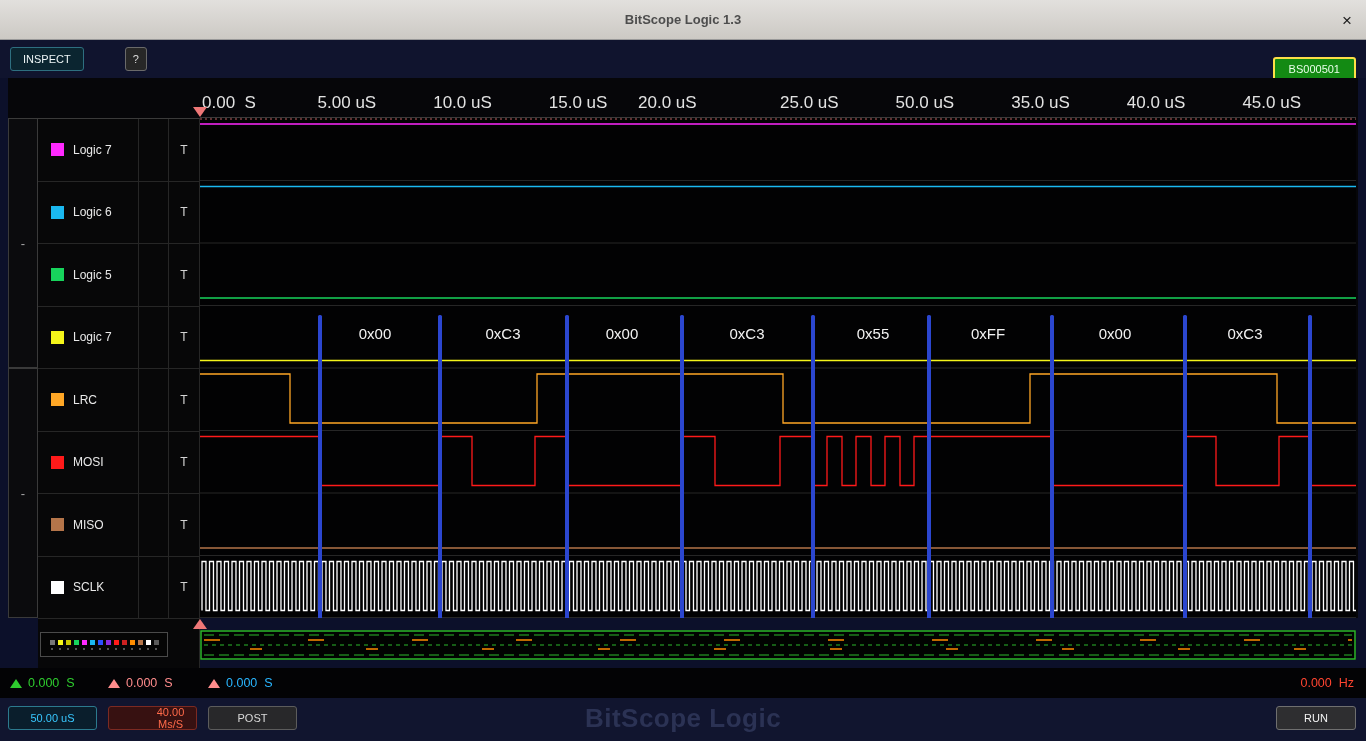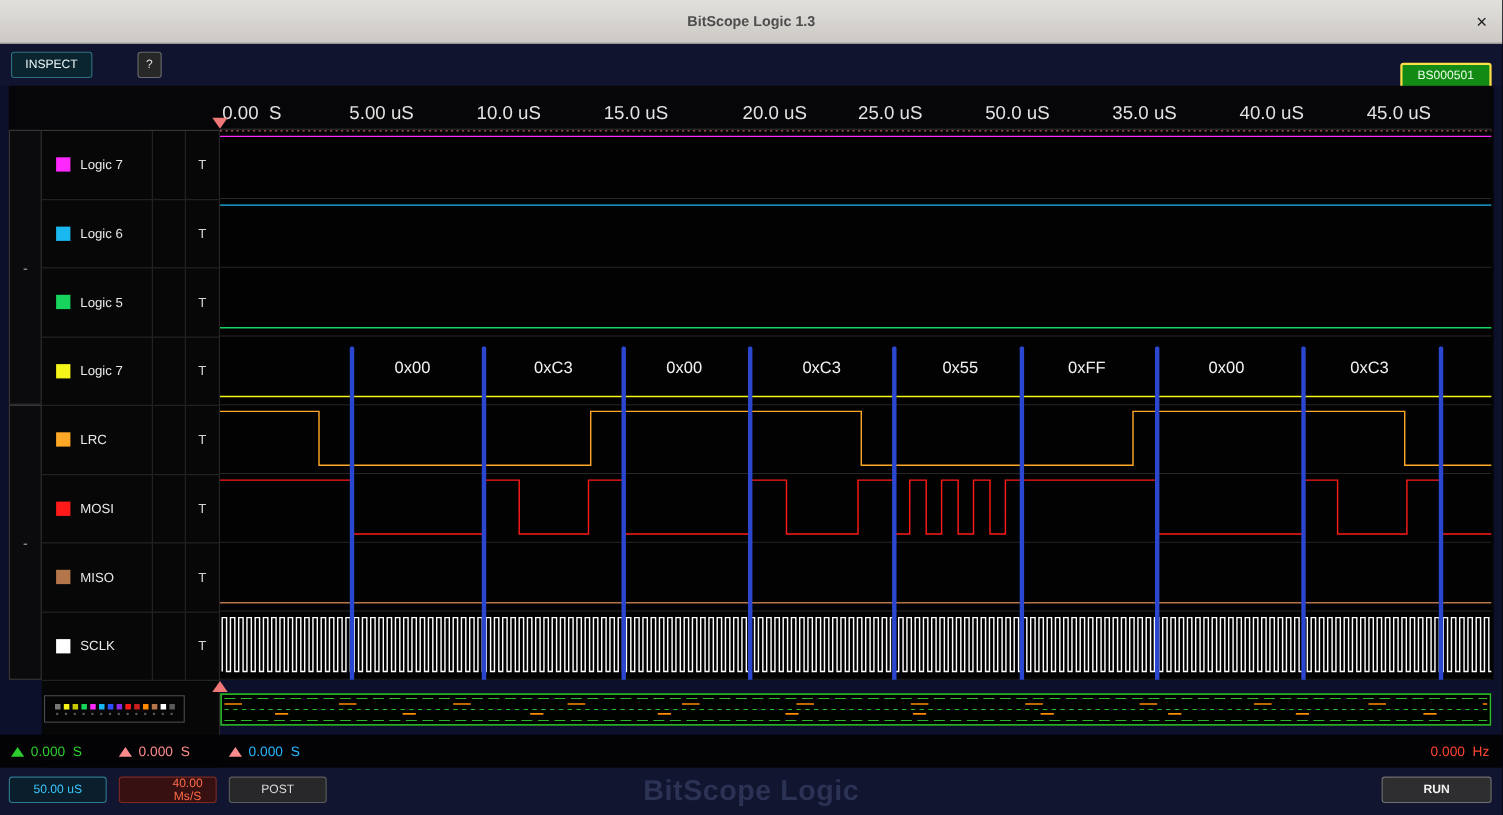--- a/index.html
+++ b/index.html
@@ -161,7 +161,7 @@
         <span class="tick-label" style="left: 117.6px;">5.00 uS</span>
         <span class="tick-label" style="left: 233.2px;">10.0 uS</span>
         <span class="tick-label" style="left: 348.8px;">15.0 uS</span>
-        <span class="tick-label" style="left: 475px; margin-top: 32px;">20.0 uS</span>
+        <span class="tick-label" style="left: 438px; margin-top: 32px;">20.0 uS</span>
         <span class="tick-label" style="left: 580px;">25.0 uS</span>
         <span class="tick-label" style="left: 695.6px;">50.0 uS</span>
         <span class="tick-label" style="left: 811.2px;">35.0 uS</span>

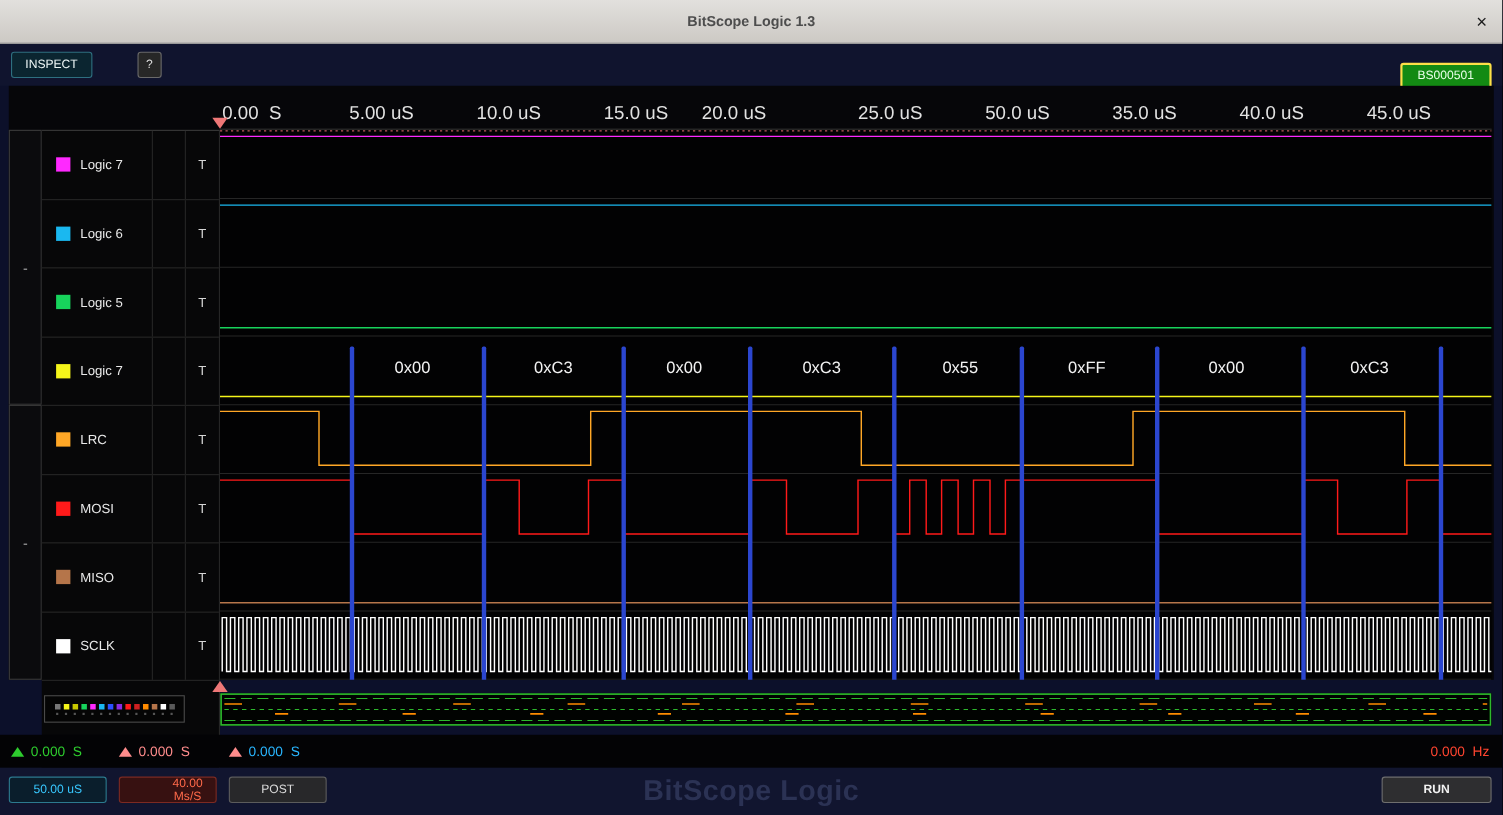--- a/index.html
+++ b/index.html
@@ -75,7 +75,7 @@
   .b-time { left:8px; width:89px; background:#0a1e2c; border:1px solid #2c7a8e; }
   .b-rate { left:108px; width:89px; background:#371111; border:1px solid #7c2a22; }
   .b-post { left:208px; width:89px; background:#28282a; border:1px solid #5c5c5c; color:#d9d9d9; }
-  .b-run  { right:10px; width:100px; background:#2e2e30; border:1px solid #6f6f6f; color:#f2f2f2;font-weight:bold; }
+  .b-run  { right:10px; width:80px; background:#2e2e30; border:1px solid #6f6f6f; color:#f2f2f2; }
   .watermark { position:absolute; left:0; right:0; top:5px; text-align:center;
     font-size:26px; font-weight:bold; letter-spacing:0.5px; color:#2b3254; }
 </style>

